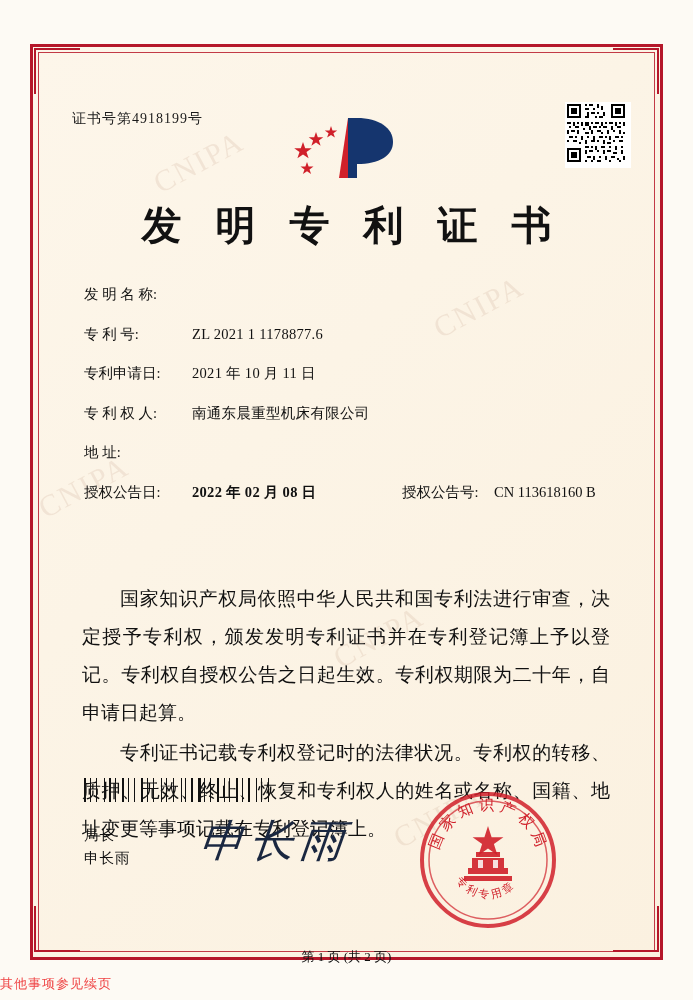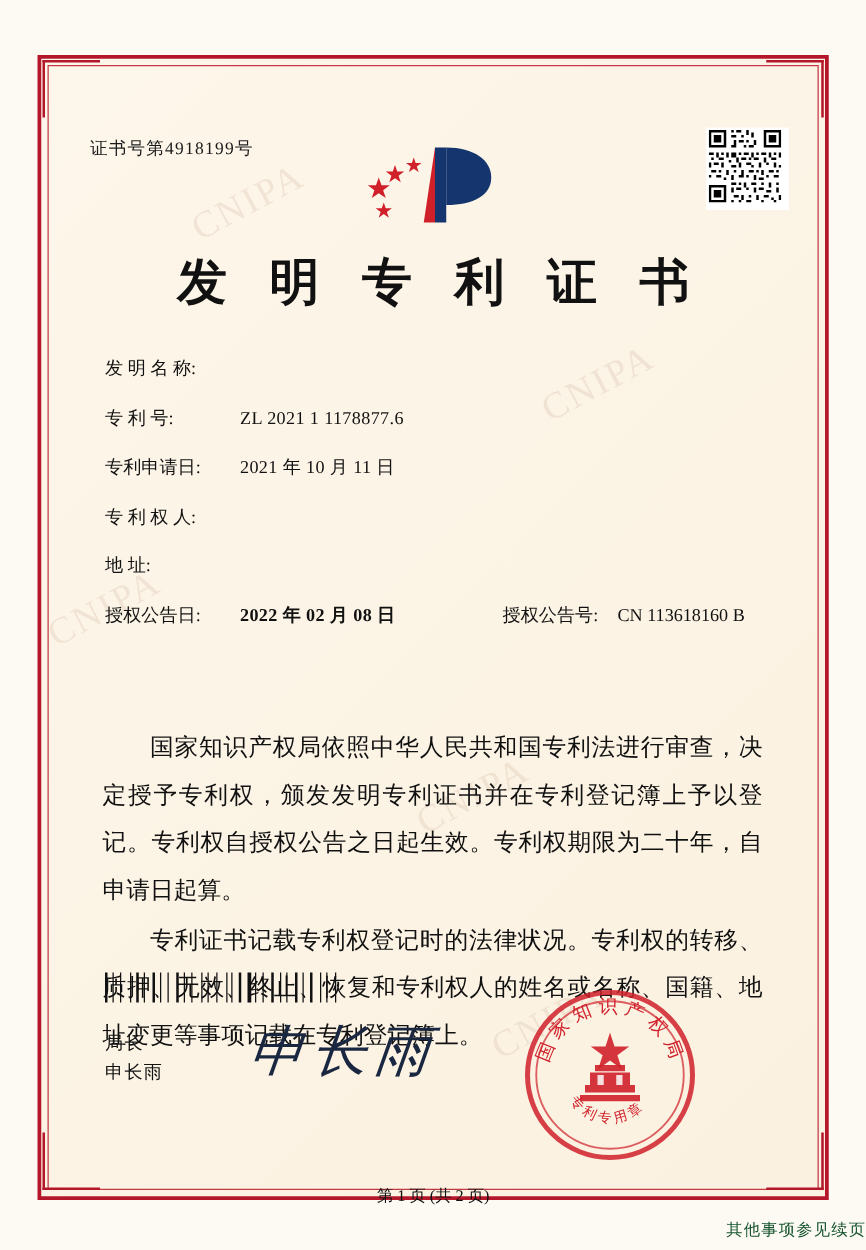--- a/index.html
+++ b/index.html
@@ -391,6 +391,7 @@
     </div>
     <div class="field-row">
       <div class="field-label">专 利 权 人:</div>
+      <div class="field-value">南通东晨重型机床有限公司</div>
     </div>
     <div class="field-row">
       <div class="field-label">地        址:</div>

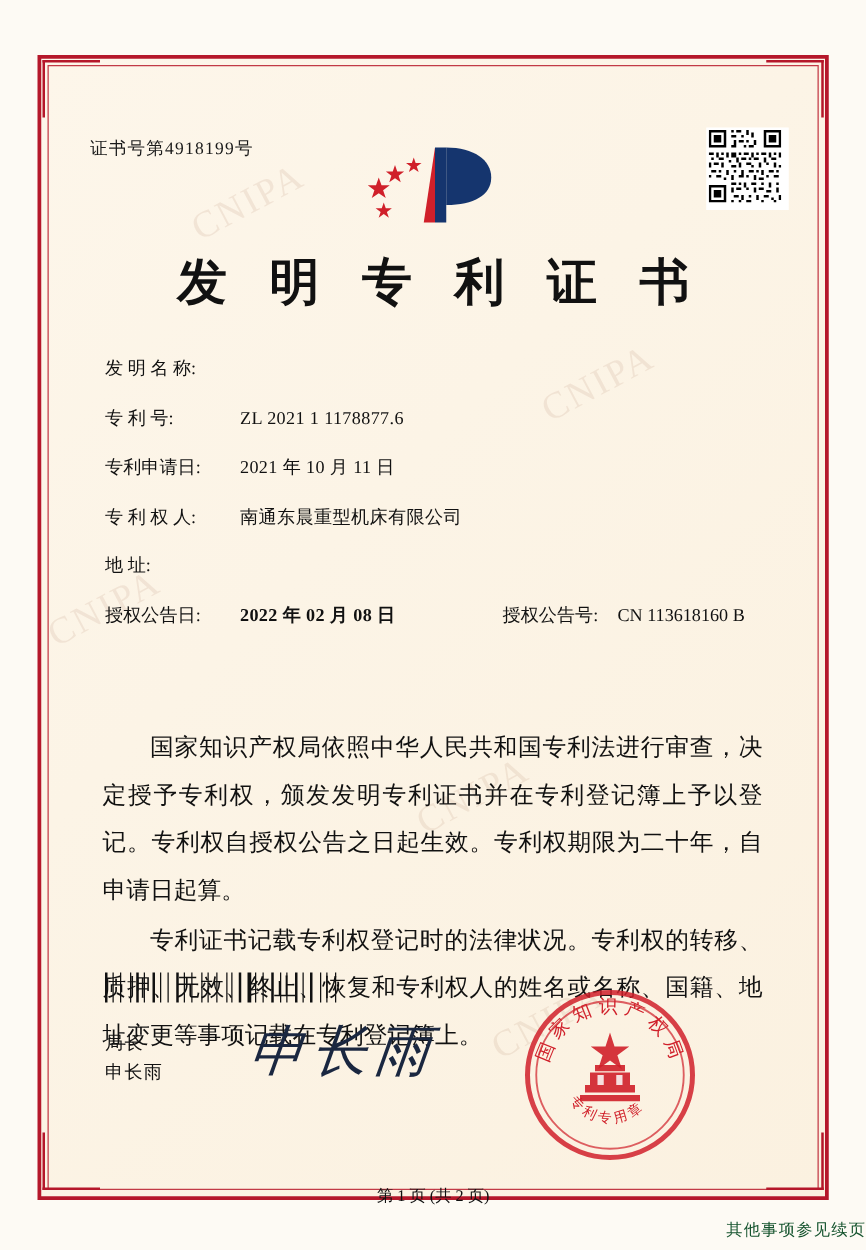--- a/index.html
+++ b/index.html
@@ -224,9 +224,9 @@
     left: 0;
     right: 0;
     top: 975px;
-    text-align: right;
+    text-align: left;
     font-size: 13px;
-    color: #14532d;
+    color: #ef4444;
     letter-spacing: 1px;
   }
 </style>

